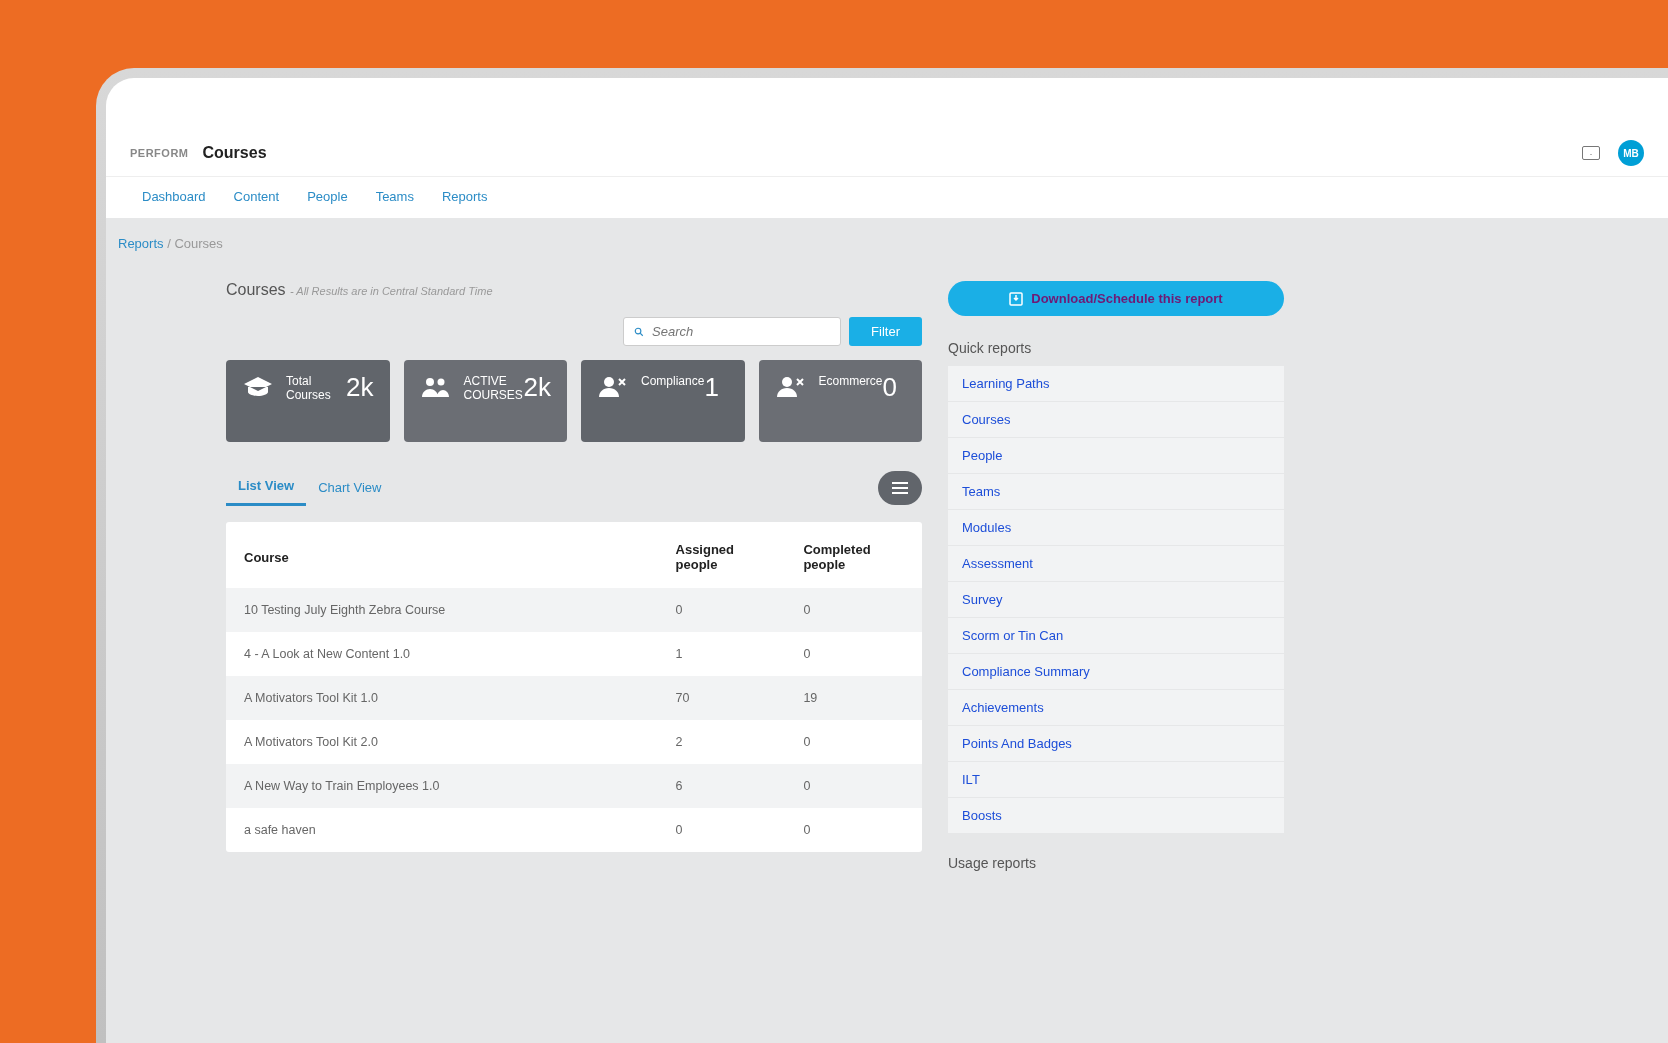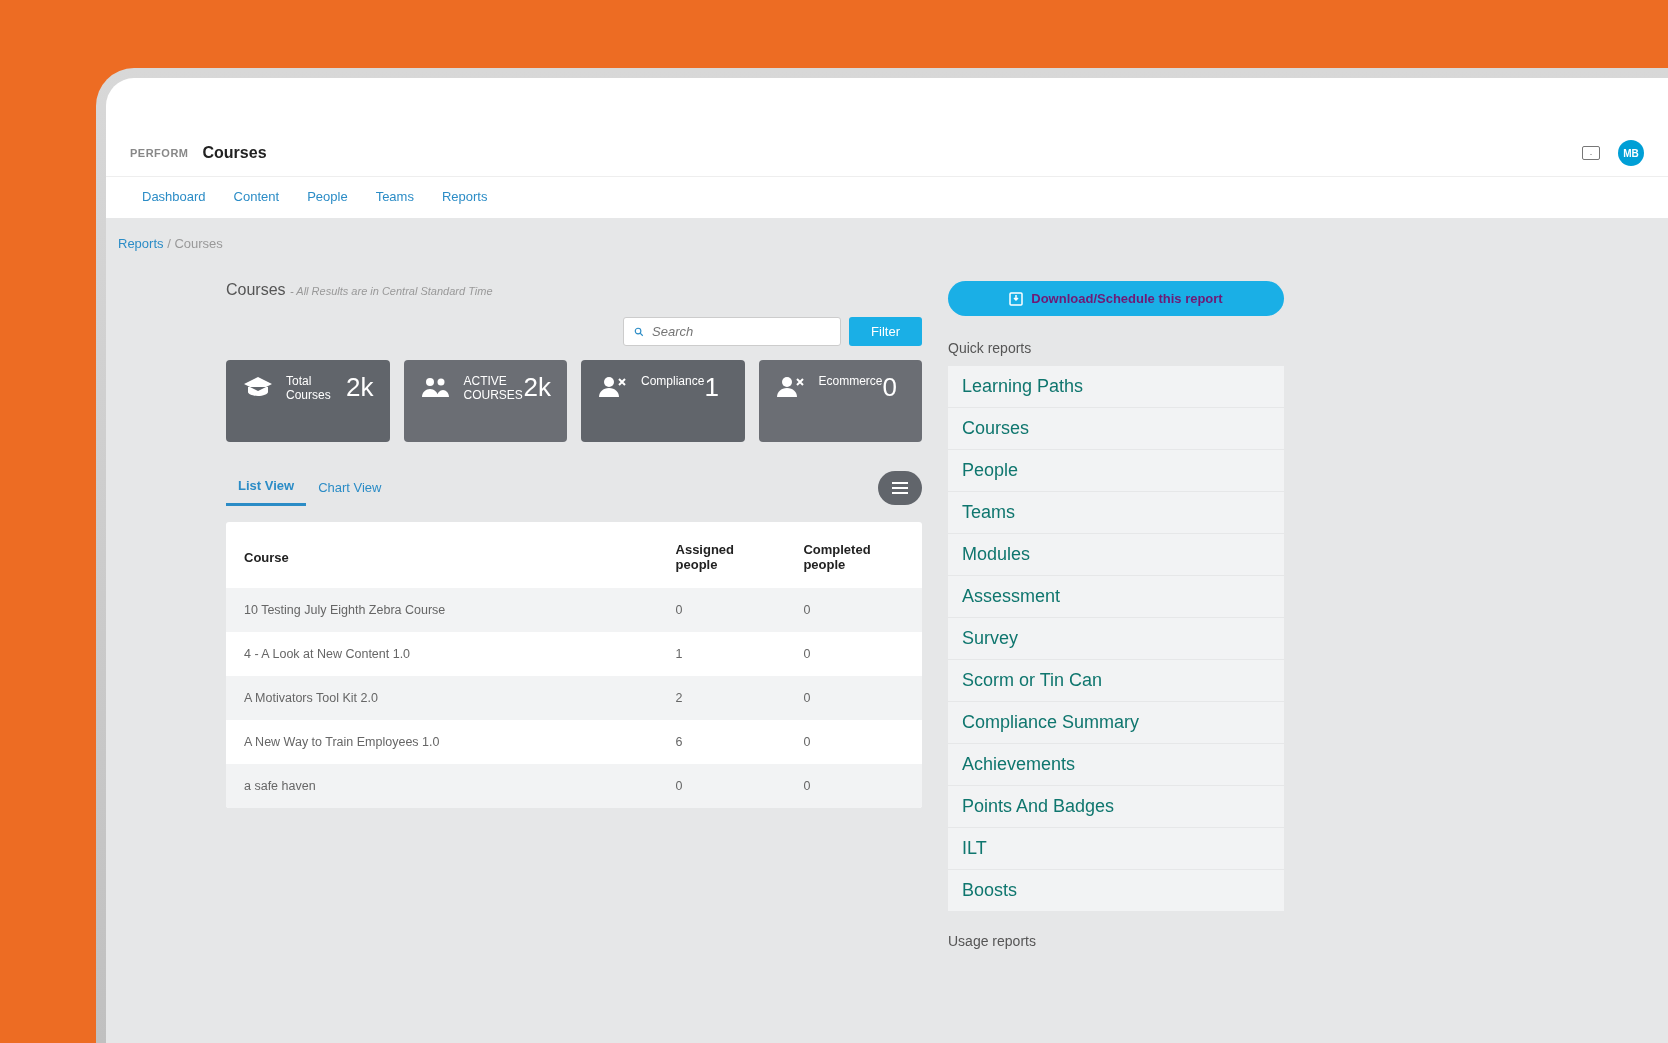--- a/index.html
+++ b/index.html
@@ -50,7 +50,7 @@
 .download-btn { width: 100%; background: #1aafe6; color: #701a75; border: none; border-radius: 20px; padding: 10px 16px; font-size: 13px; font-weight: 600; display: flex; align-items: center; justify-content: center; gap: 8px; cursor: pointer; margin-bottom: 24px; }
 .side-title { font-size: 14px; color: #555; margin-bottom: 10px; }
 .qr-list { display: flex; flex-direction: column; gap: 1px; margin-bottom: 22px; }
-.qr-item { background: #f2f3f4; padding: 10px 14px; font-size: 18px; color: #0f766e; cursor: pointer; }
+.qr-item { background: #f2f3f4; padding: 10px 14px; font-size: 13px; color: #1d4ed8; cursor: pointer; }
 .cap-icon { fill: #fff; }
 .people-icon { fill: #fff; }
 </style>

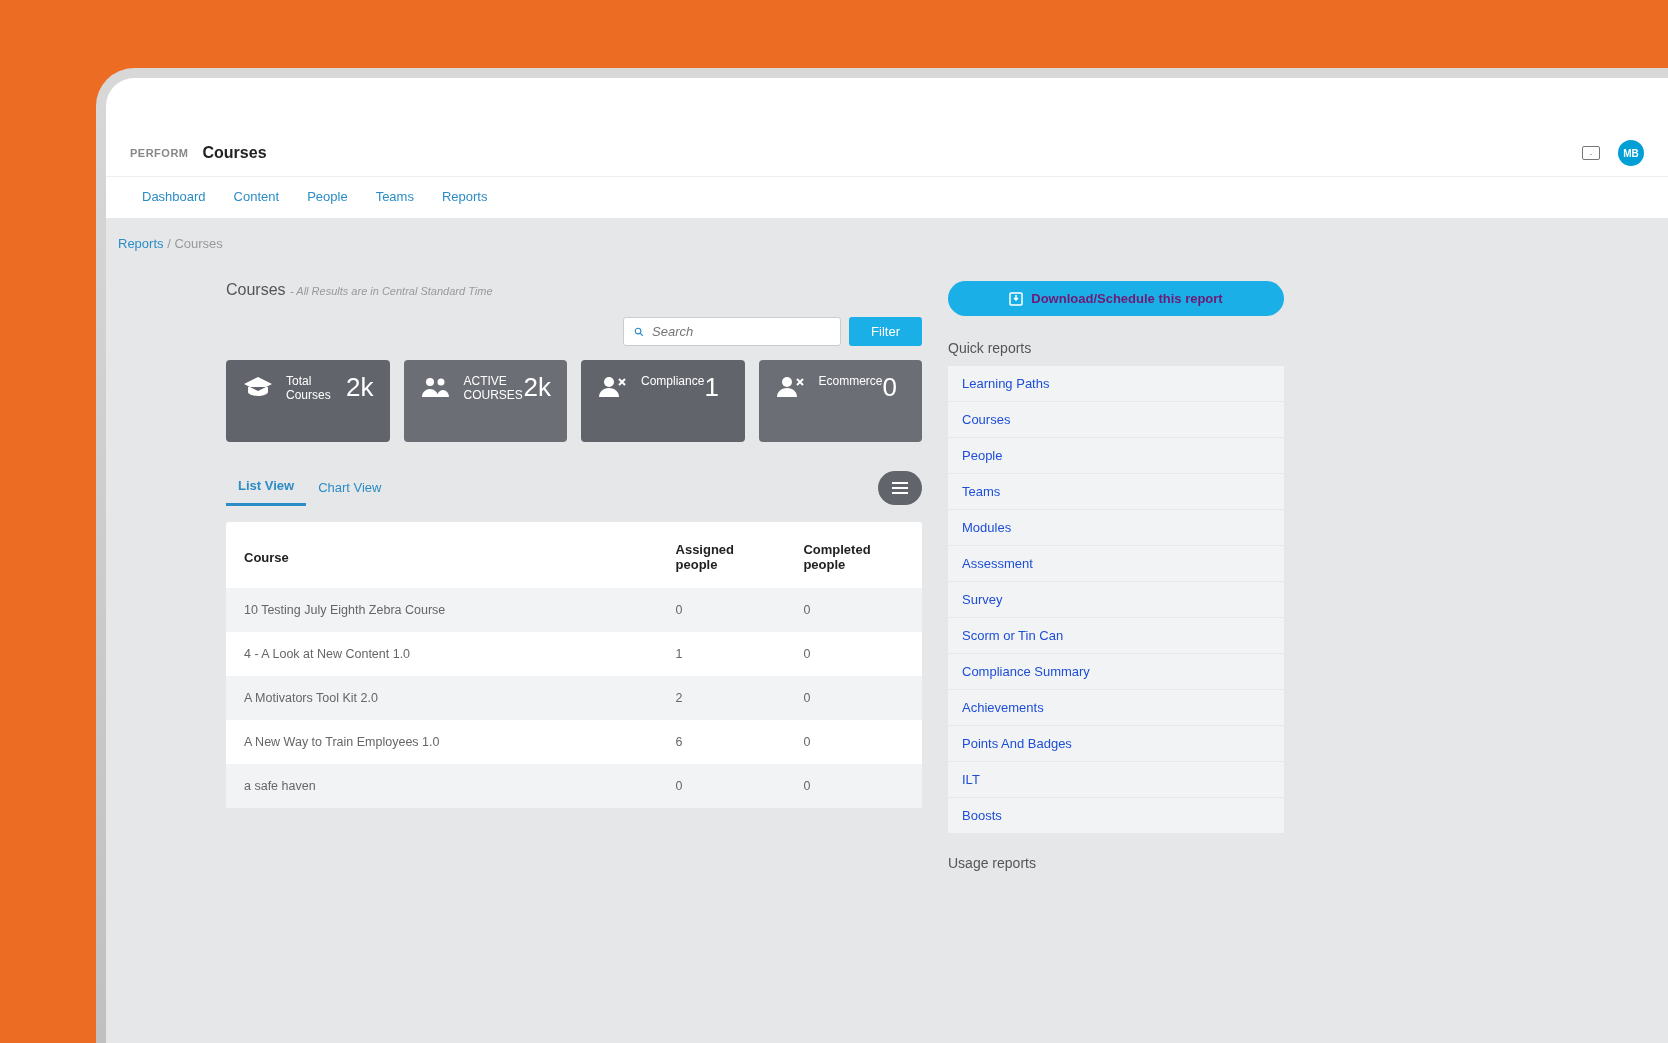--- a/index.html
+++ b/index.html
@@ -183,6 +183,11 @@
                       <td>0</td>
                     </tr>
                     <tr>
+                      <td>A Motivators Tool Kit 1.0</td>
+                      <td>70</td>
+                      <td>19</td>
+                    </tr>
+                    <tr>
                       <td>A Motivators Tool Kit 2.0</td>
                       <td>2</td>
                       <td>0</td>

